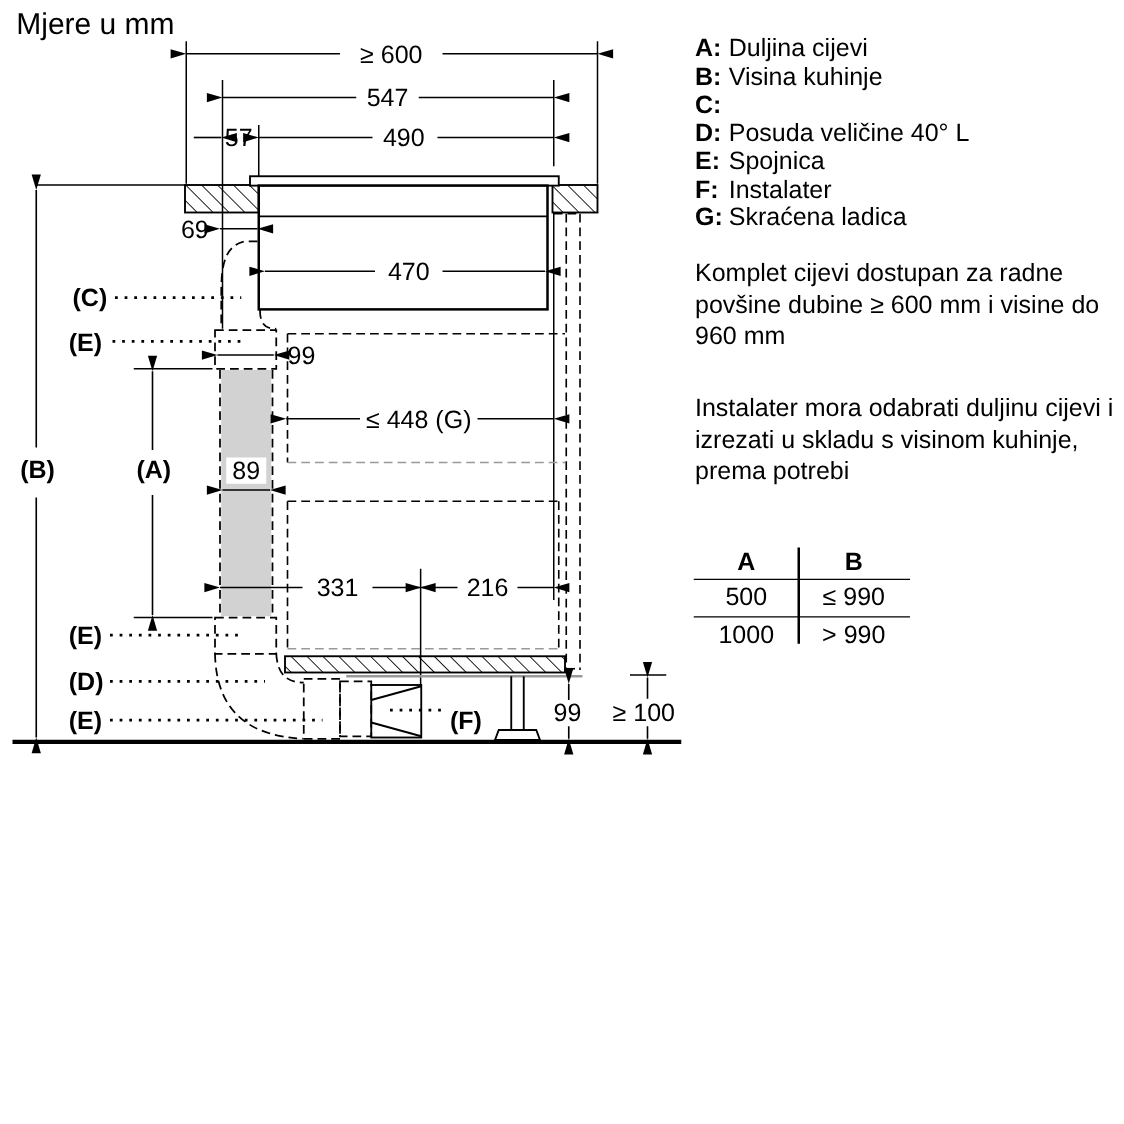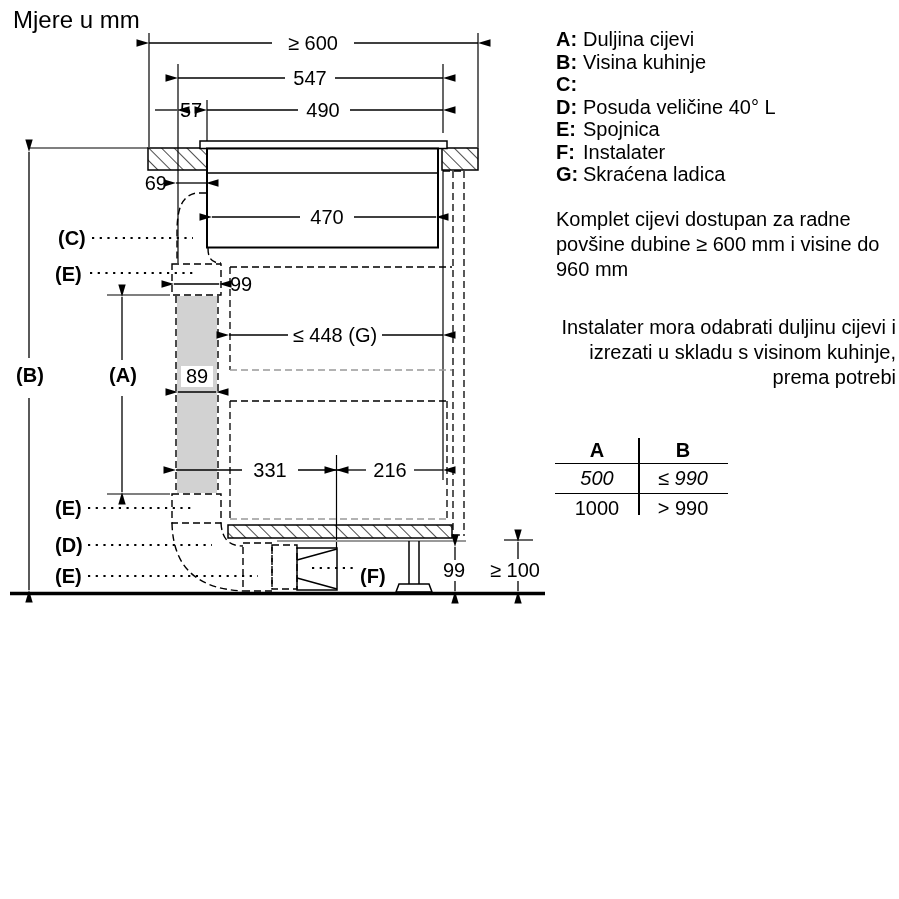--- a/index.html
+++ b/index.html
@@ -17,7 +17,7 @@
   .leg-key{font-weight:bold;width:27px;flex:none;}
   .note{left:556px;width:340px;font-size:20px;line-height:25px;}
   #note1{top:207px;}
-  #note2{top:315px;text-align:right;}
+  #note2{top:315px;}
   #dim-table{left:555px;top:437px;width:173px;position:absolute;font-size:20px;}
   .t-row{display:flex;height:29px;align-items:center;}
   .t-row.head{font-weight:bold;height:26px;border-bottom:1.6px solid #000;}

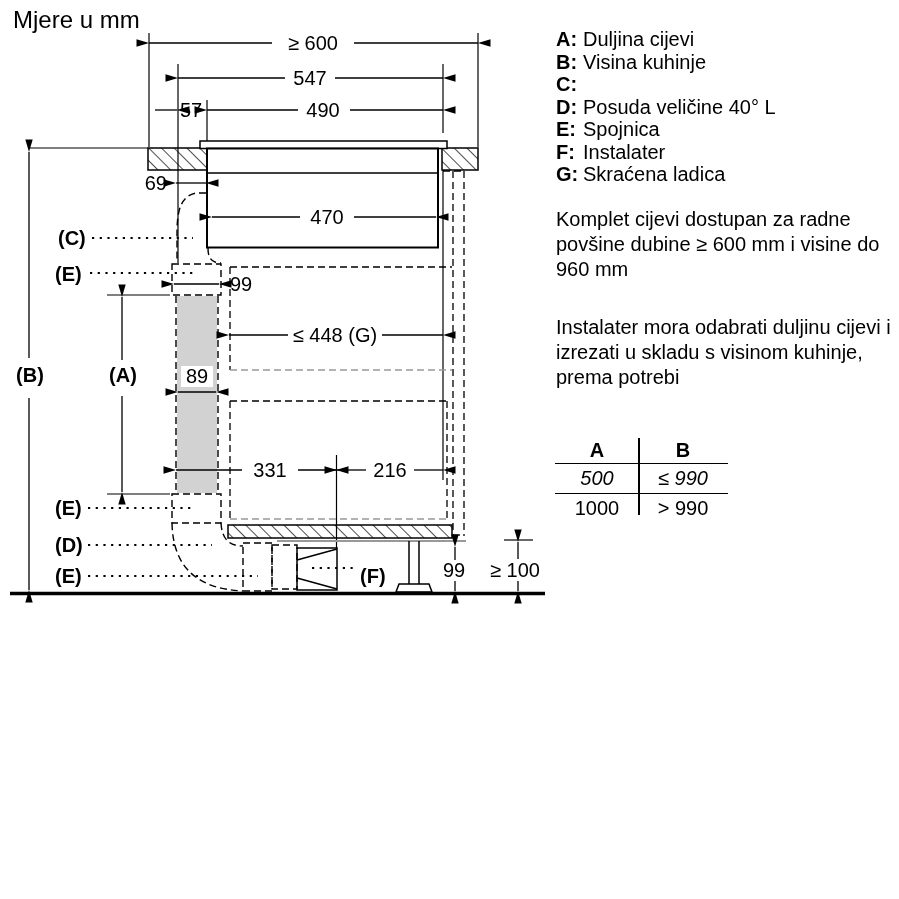--- a/index.html
+++ b/index.html
@@ -21,7 +21,7 @@
   #dim-table{left:555px;top:437px;width:173px;position:absolute;font-size:20px;}
   .t-row{display:flex;height:29px;align-items:center;}
   .t-row.head{font-weight:bold;height:26px;border-bottom:1.6px solid #000;}
-  .t-row.mid{border-bottom:1.6px solid #000;font-style:italic;}
+  .t-row.mid{border-bottom:1.6px solid #000;}
   .t-cell{width:84px;text-align:center;flex:none;}
   .t-cell.b{width:88px;}
   #t-divider{position:absolute;left:83px;top:1px;height:77px;width:1.6px;background:#000;}

